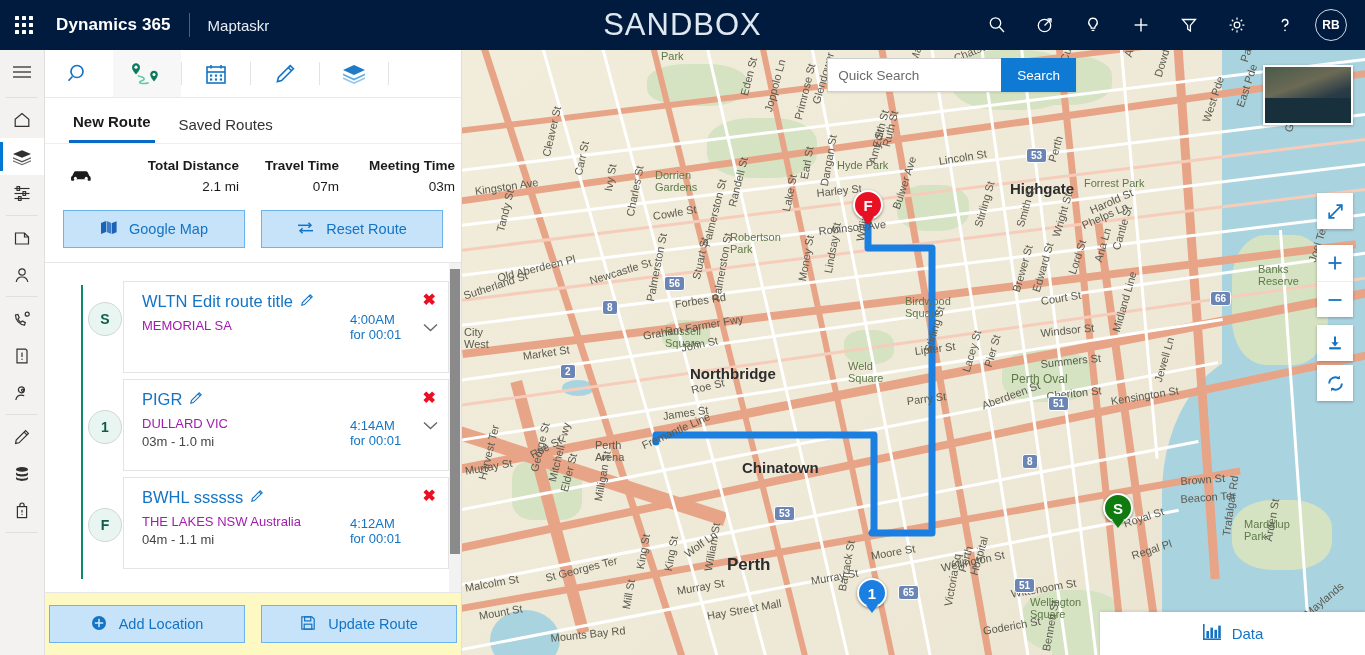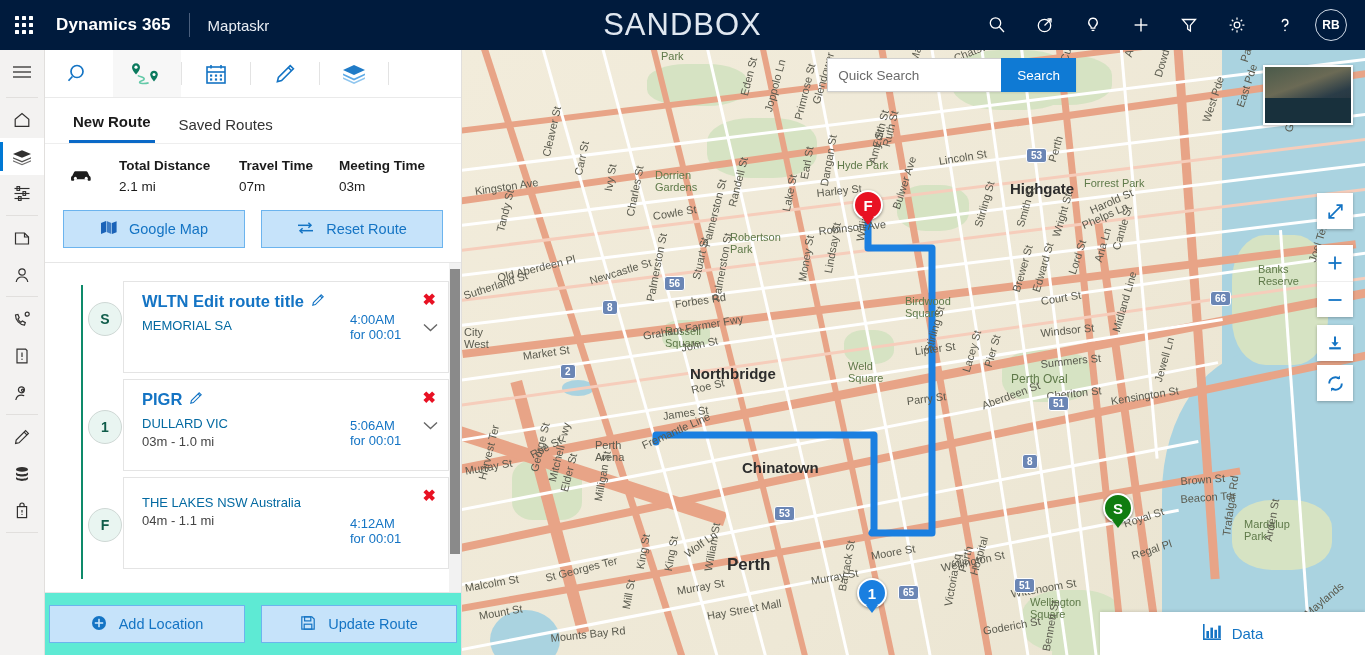--- a/index.html
+++ b/index.html
@@ -78,7 +78,7 @@
 
   .stats { display: flex; align-items: center; padding: 14px 0 6px 0; }
   .car-ico { width: 74px; display: flex; align-items: center; justify-content: center; }
-  .stat { text-align: left; }
+  .stat { text-align: right; }
   .stat .lbl { font-size: 13.5px; font-weight: bold; color: #1b1b1b; white-space: nowrap; }
   .stat .val { font-size: 13.5px; color: #1b1b1b; margin-top: 6px; }
   .stat.sd { width: 120px; }

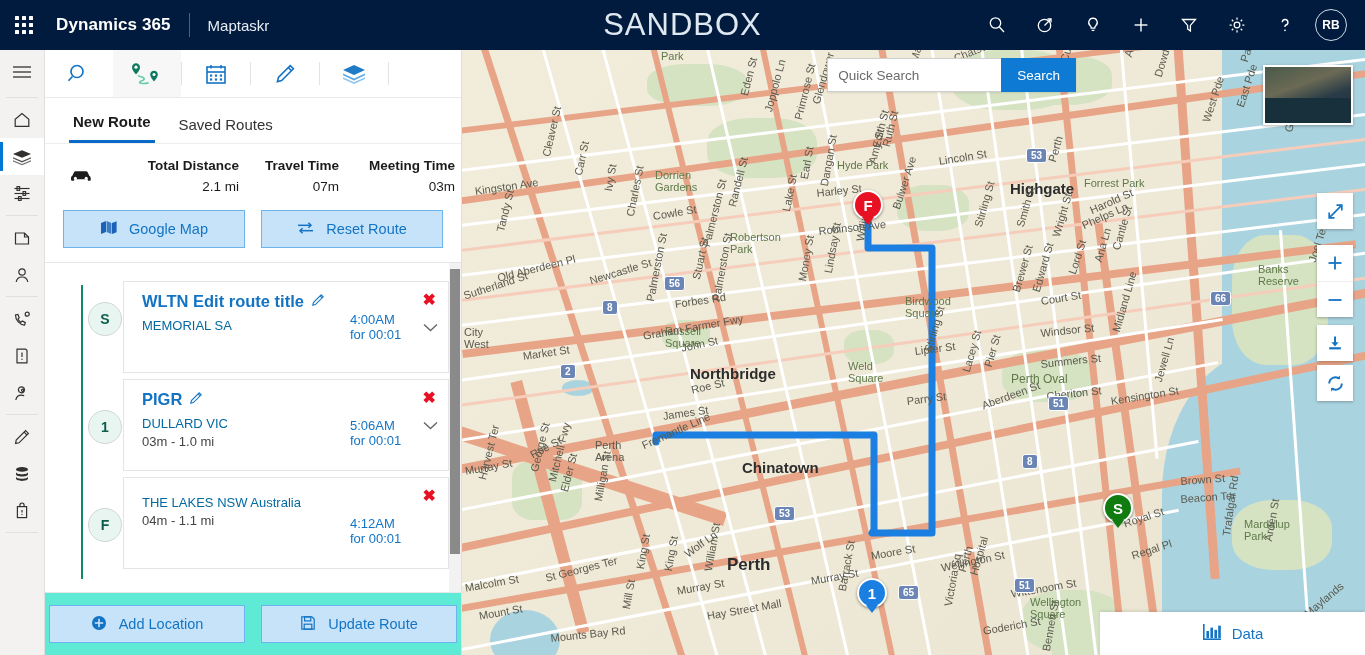--- a/index.html
+++ b/index.html
@@ -110,7 +110,7 @@
   }
   .card.tall { min-height: 92px; }
   .card-main { flex: 1; }
-  .stop-title { font-size: 16.5px; color: #1474c4; display: flex; align-items: center; gap: 7px; font-weight: bold; }
+  .stop-title { font-size: 16.5px; color: #1474c4; display: flex; align-items: center; gap: 7px; }
   .stop-sub { font-size: 13px; color: #0369a1; margin-top: 7px; }
   .stop-meta { font-size: 13px; color: #444; margin-top: 3px; }
   .card-right { width: 86px; display: flex; flex-direction: column; align-items: flex-end; }

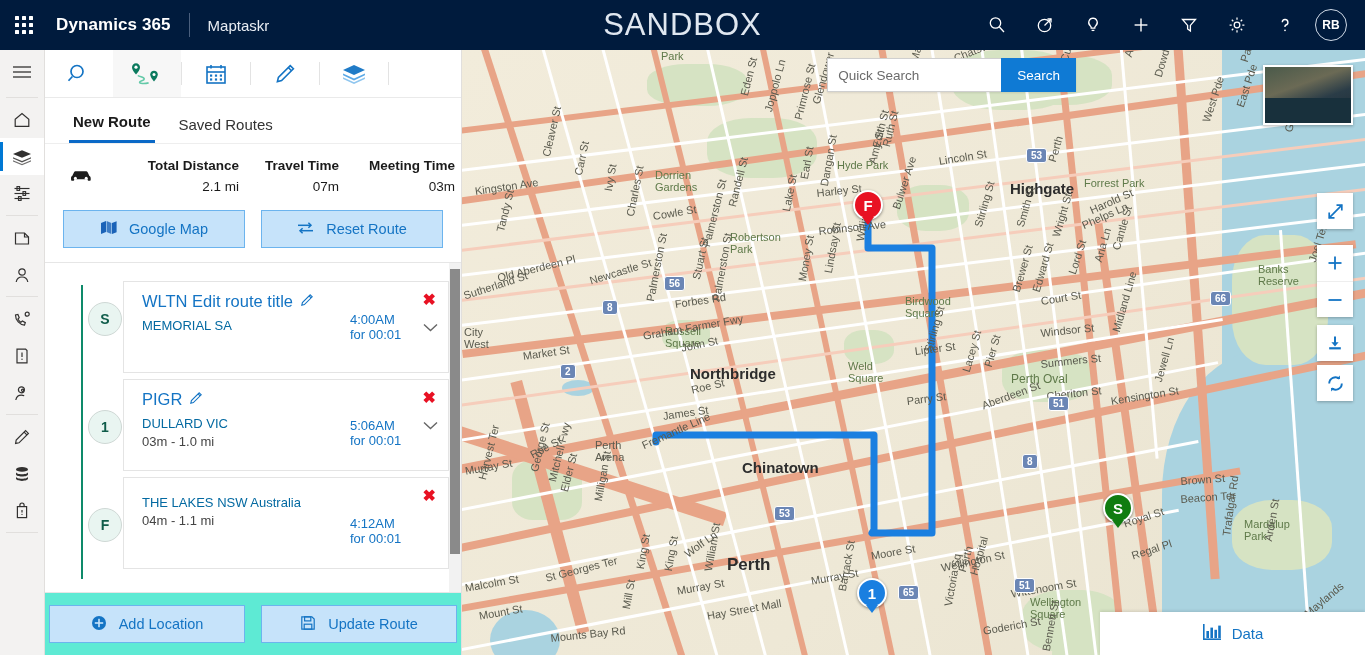--- a/index.html
+++ b/index.html
@@ -111,7 +111,7 @@
   .card.tall { min-height: 92px; }
   .card-main { flex: 1; }
   .stop-title { font-size: 16.5px; color: #1474c4; display: flex; align-items: center; gap: 7px; }
-  .stop-sub { font-size: 13px; color: #0369a1; margin-top: 7px; }
+  .stop-sub { font-size: 13px; color: #a21caf; margin-top: 7px; }
   .stop-meta { font-size: 13px; color: #444; margin-top: 3px; }
   .card-right { width: 86px; display: flex; flex-direction: column; align-items: flex-end; }
   .x-btn { color: #e81123; font-size: 16px; font-weight: bold; line-height: 1; cursor: pointer; }

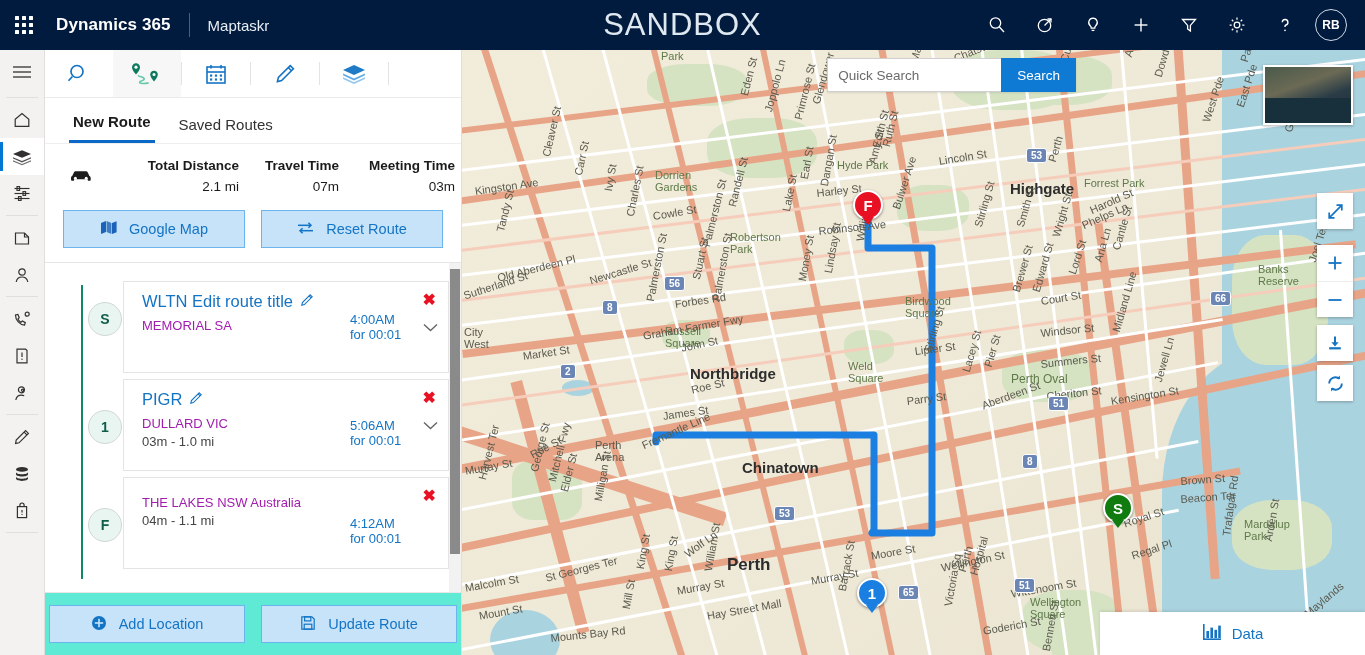--- a/index.html
+++ b/index.html
@@ -519,7 +519,7 @@
               <div class="card-right">
                 <div class="x-btn">✖</div>
                 <div class="times" style="align-self:flex-start;margin-top:12px;">
-                  <div>5:06AM</div>
+                  <div>4:14AM</div>
                   <div>for 00:01</div>
                 </div>
               </div>

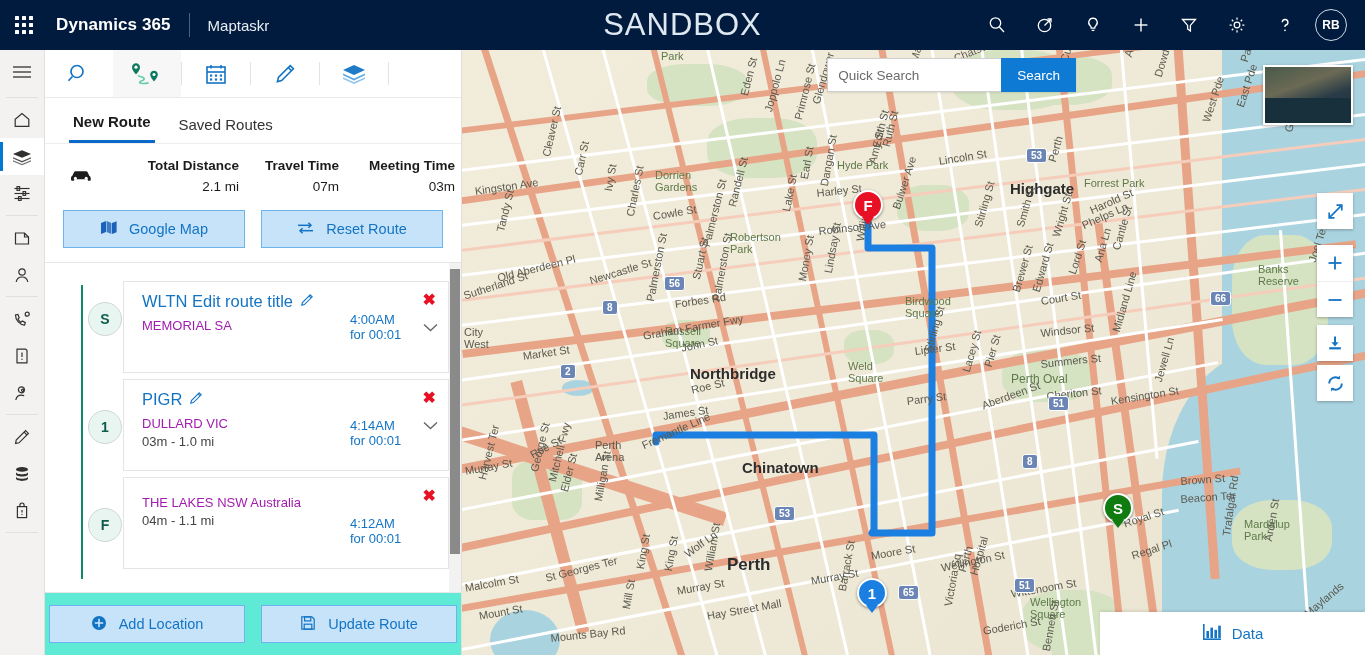--- a/index.html
+++ b/index.html
@@ -535,6 +535,15 @@
             <div class="badge" style="top:31px;">F</div>
             <div class="card tall">
               <div class="card-main">
+                <div class="stop-title">
+                  <span>BWHL ssssss</span>
+                  <span>
+                    <svg width="14" height="14" viewBox="0 0 14 14" stroke="#1474c4" stroke-width="1.1" fill="none">
+                      <path d="M10.2 1.8 12.2 3.8 4.4 11.6 1.8 12.2 2.4 9.6z"></path>
+                        <line x1="9.1" y1="2.9" x2="11.1" y2="4.9"></line>
+                    </svg>
+                  </span>
+                </div>
                 <div class="stop-sub">THE LAKES NSW Australia</div>
                 <div class="stop-meta">04m - 1.1 mi</div>
               </div>

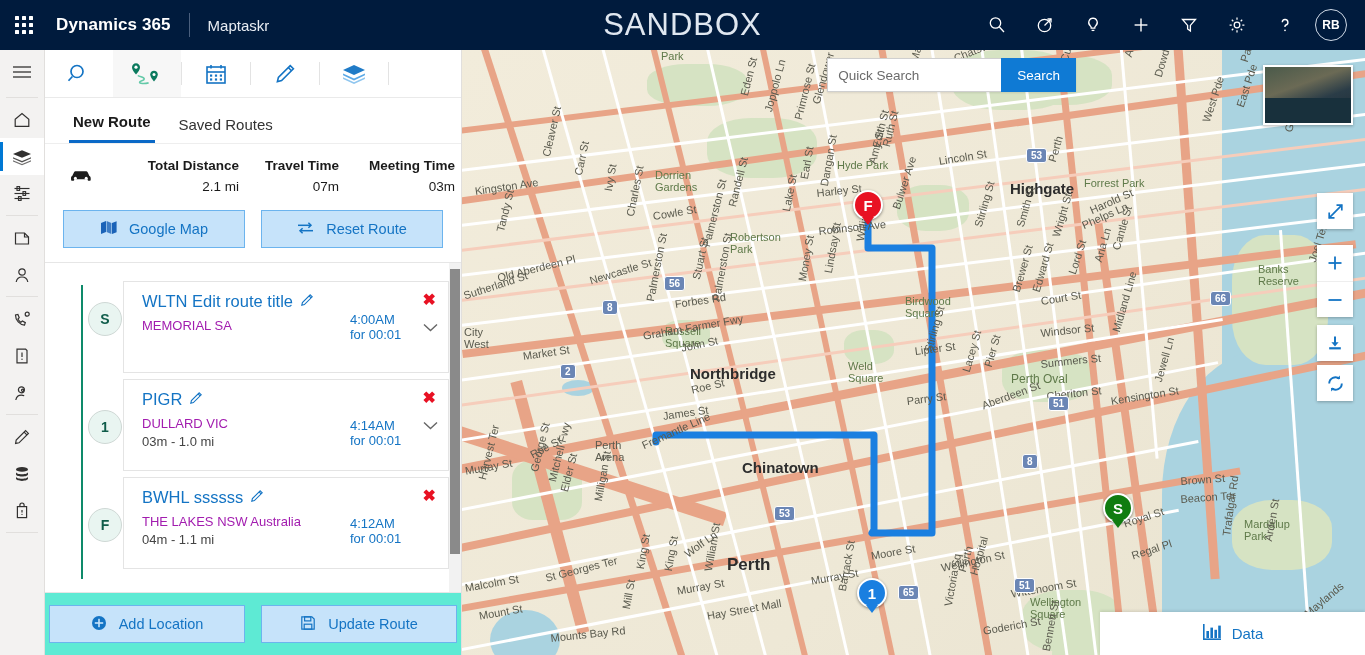--- a/index.html
+++ b/index.html
@@ -123,7 +123,7 @@
   }
   .pthumb { position: absolute; left: 1px; width: 10px; background: #8a8a8a; }
 
-  .footerrow { display: flex; gap: 16px; padding: 12px 4px; border-top: 1px solid #e6e6e6; background:#5eead4; }
+  .footerrow { display: flex; gap: 16px; padding: 12px 4px; border-top: 1px solid #e6e6e6; background:#fef9c3; }
 
   
   .map { position: absolute; top: 50px; left: 462px; width: 903px; height: 605px; overflow: hidden; background: #efe9d9; }

